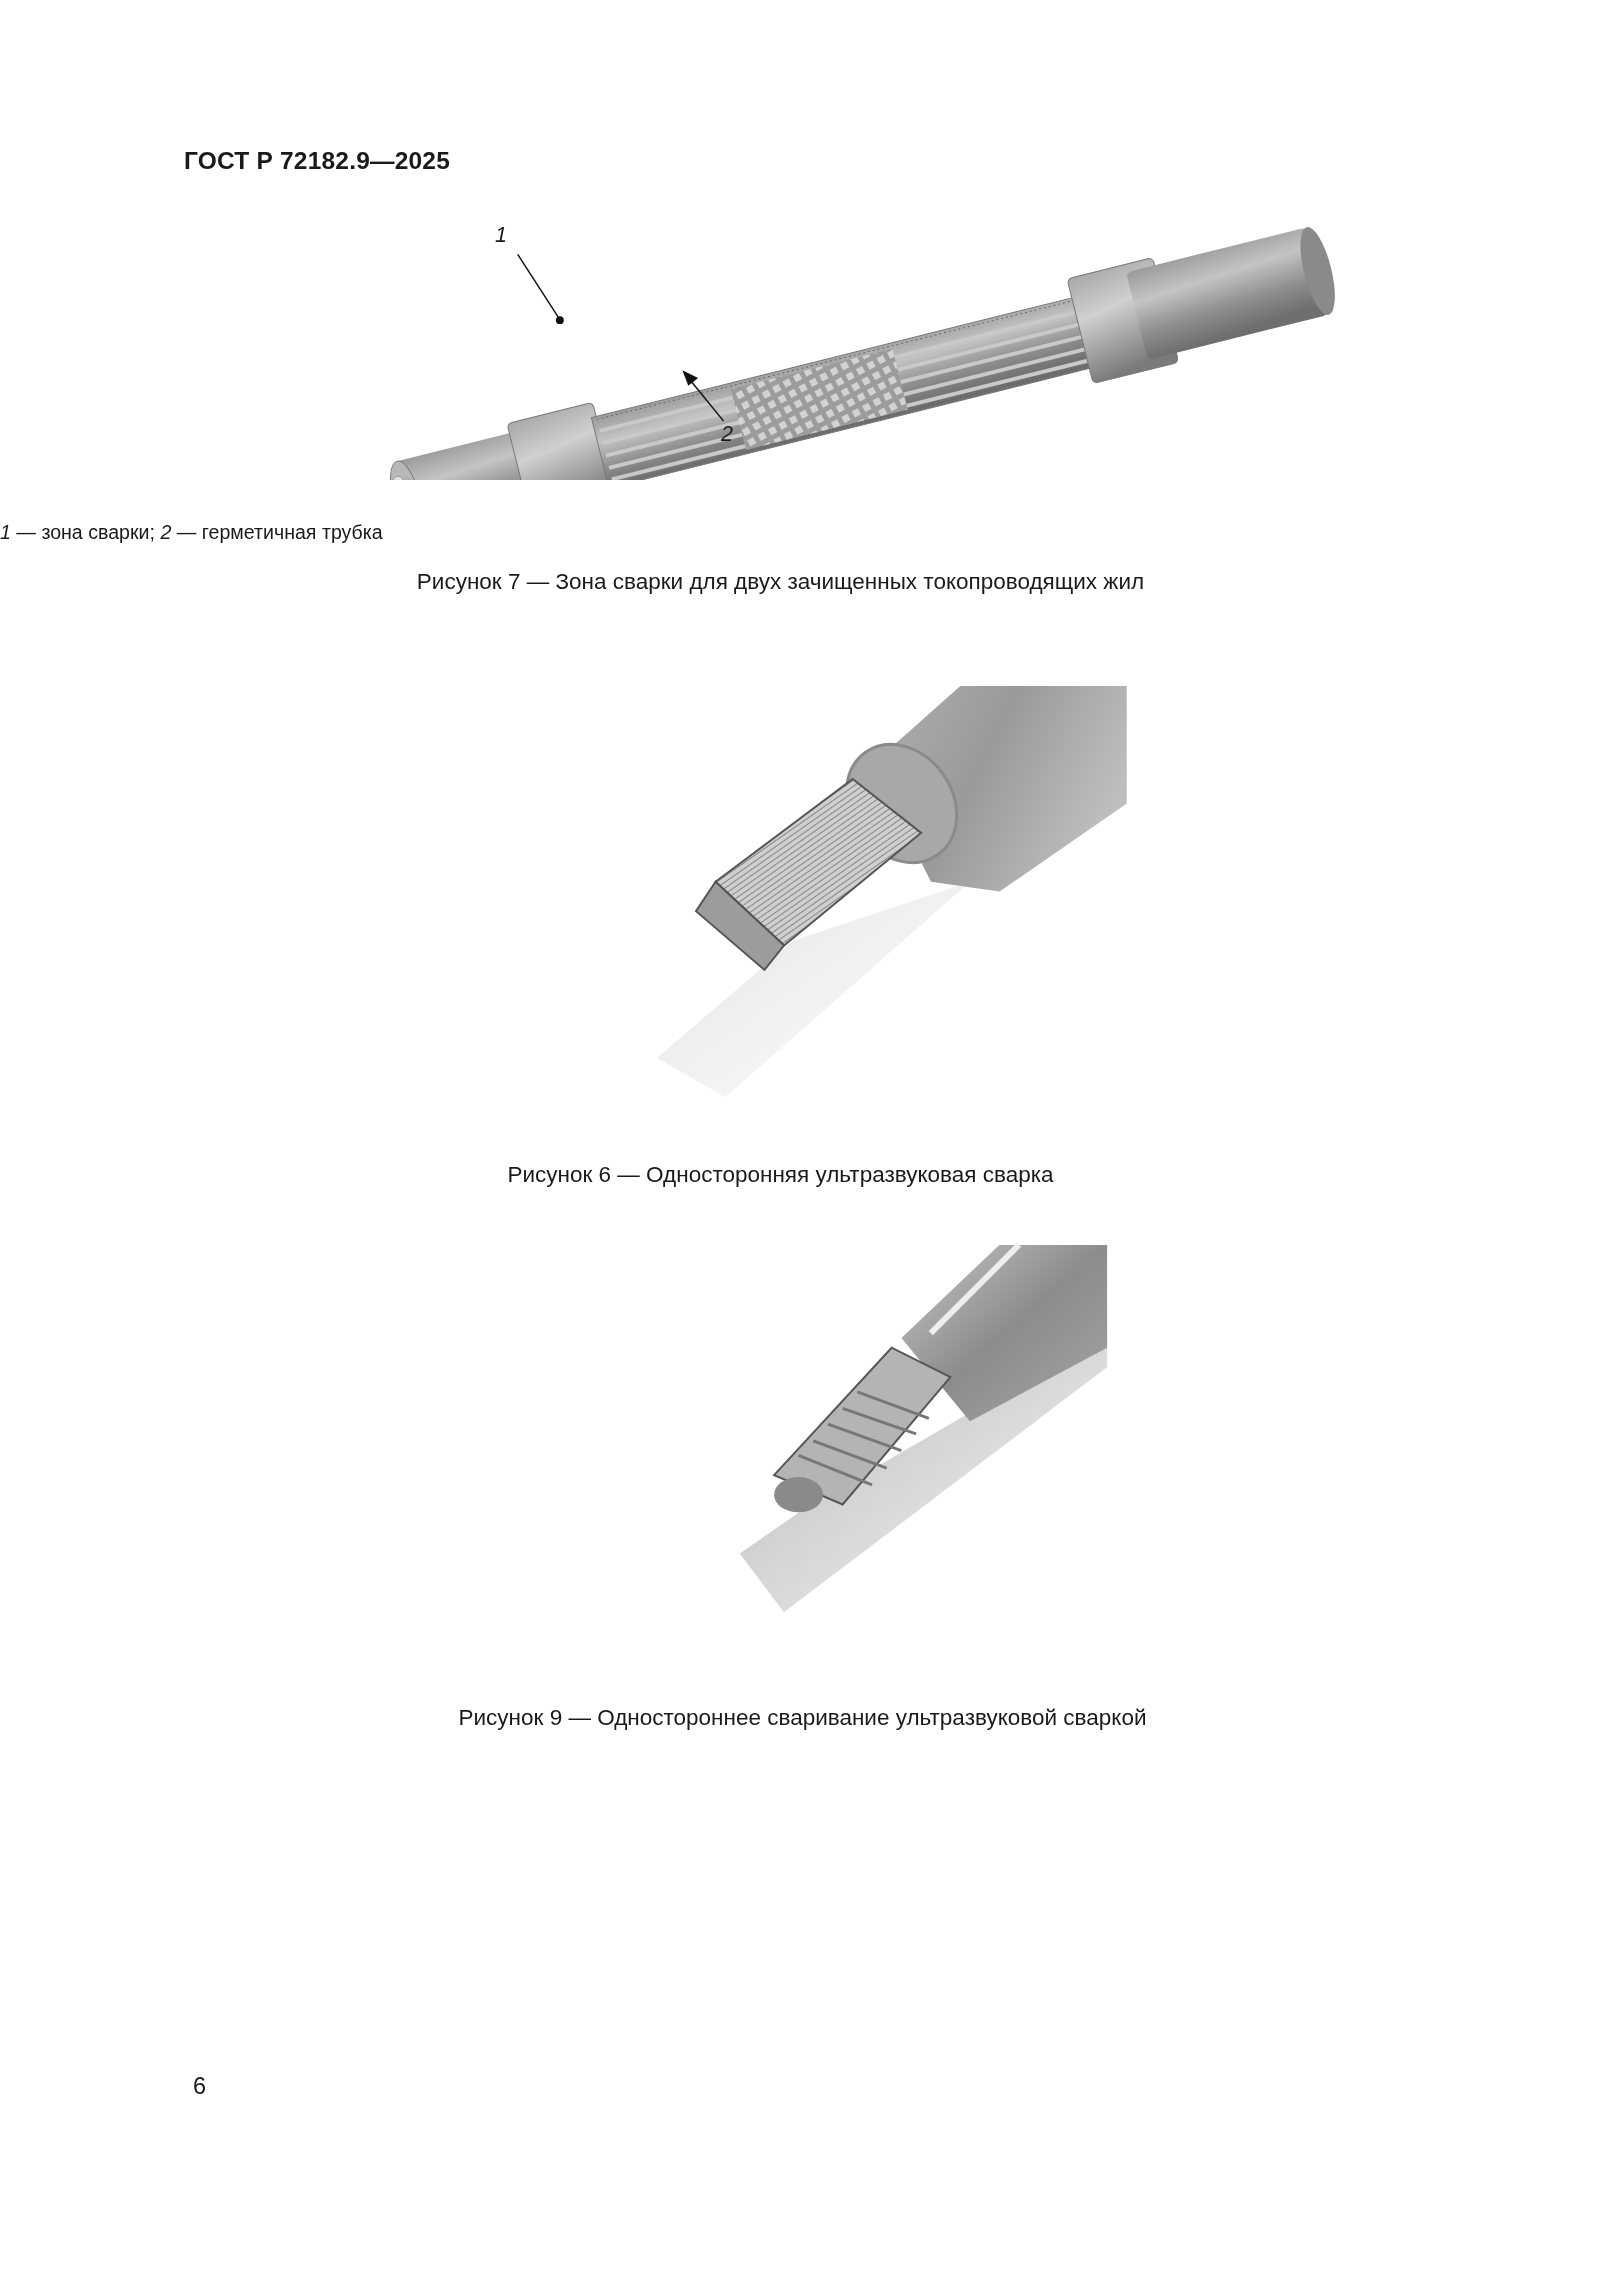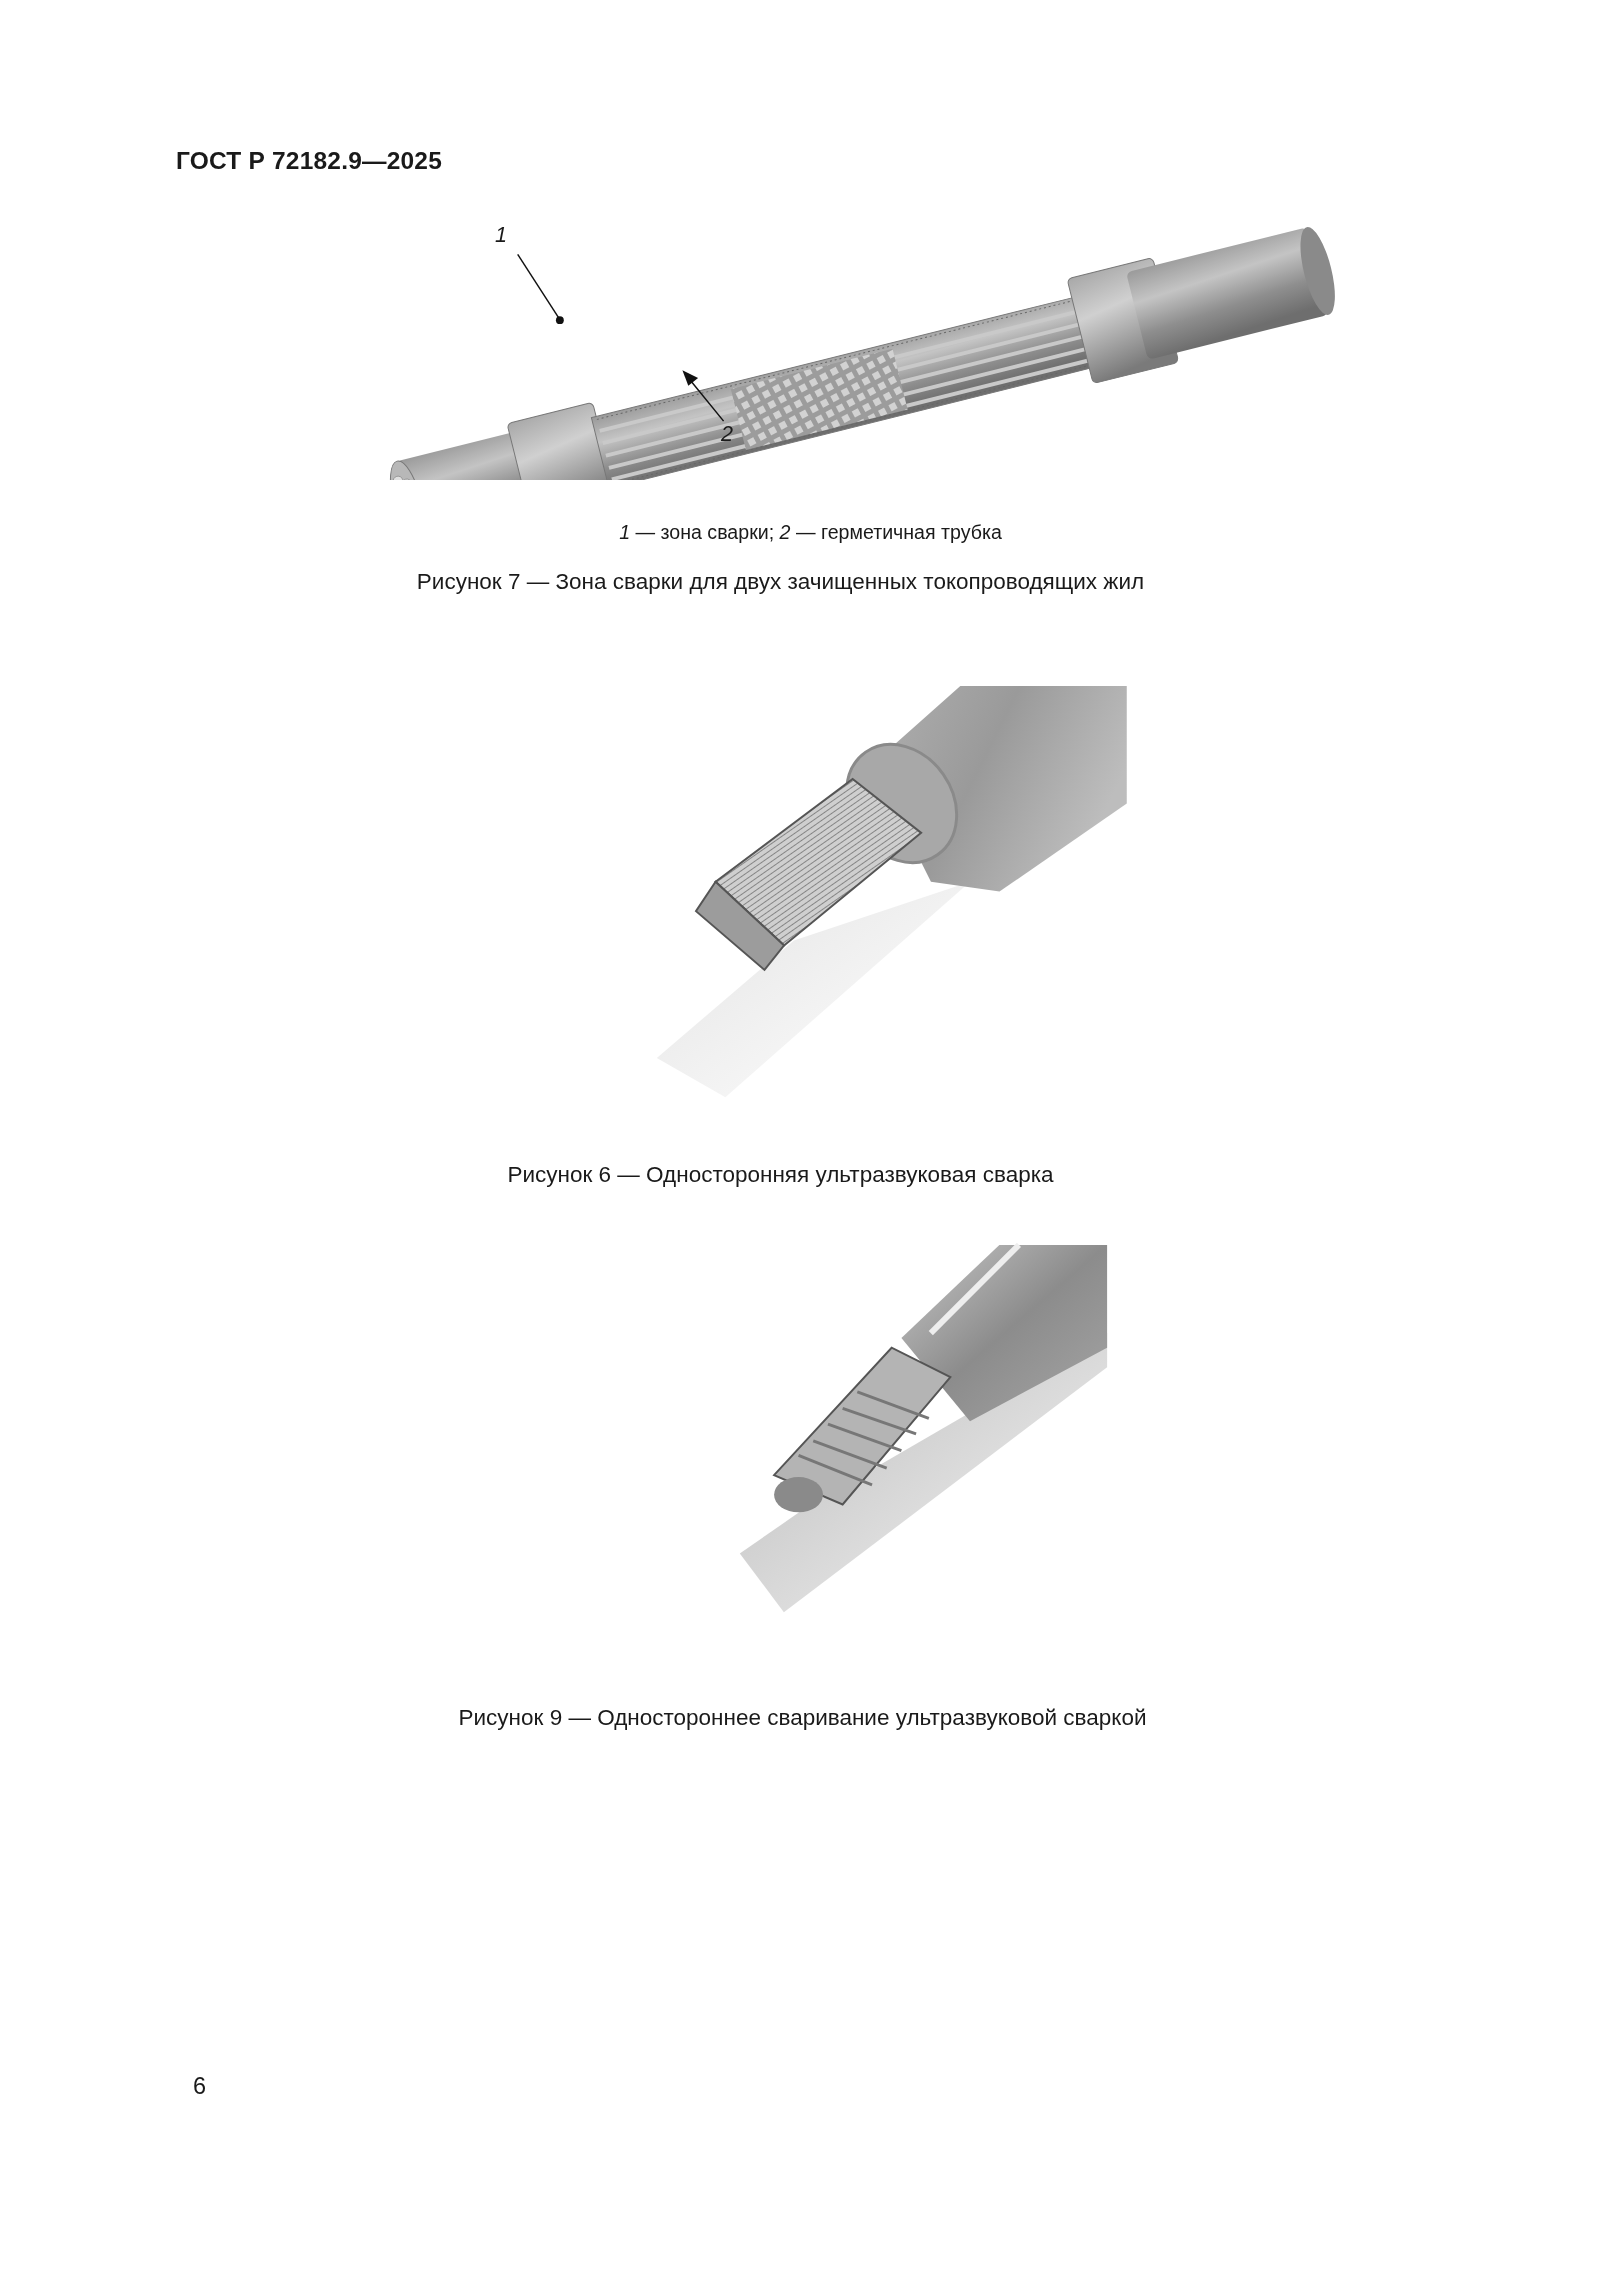--- a/index.html
+++ b/index.html
@@ -5,7 +5,7 @@
   html, body { margin: 0; padding: 0; background: #ffffff; }
   body { width: 1621px; height: 2293px; position: relative; overflow: hidden;
          font-family: "Liberation Sans", sans-serif; color: #1a1a1a; }
-  .header { position: absolute; left: 176px; top: 147px; font-weight: bold; font-size: 24.5px; letter-spacing: 0.2px; }
+  .header { position: absolute; left: 184px; top: 147px; font-weight: bold; font-size: 24.5px; letter-spacing: 0.2px; }
   .fig { position: absolute; }
   .fig svg { display: block; }
   .legend { position: absolute; left: 0; width: 1621px; top: 521px; text-align: center; font-size: 19.6px; }

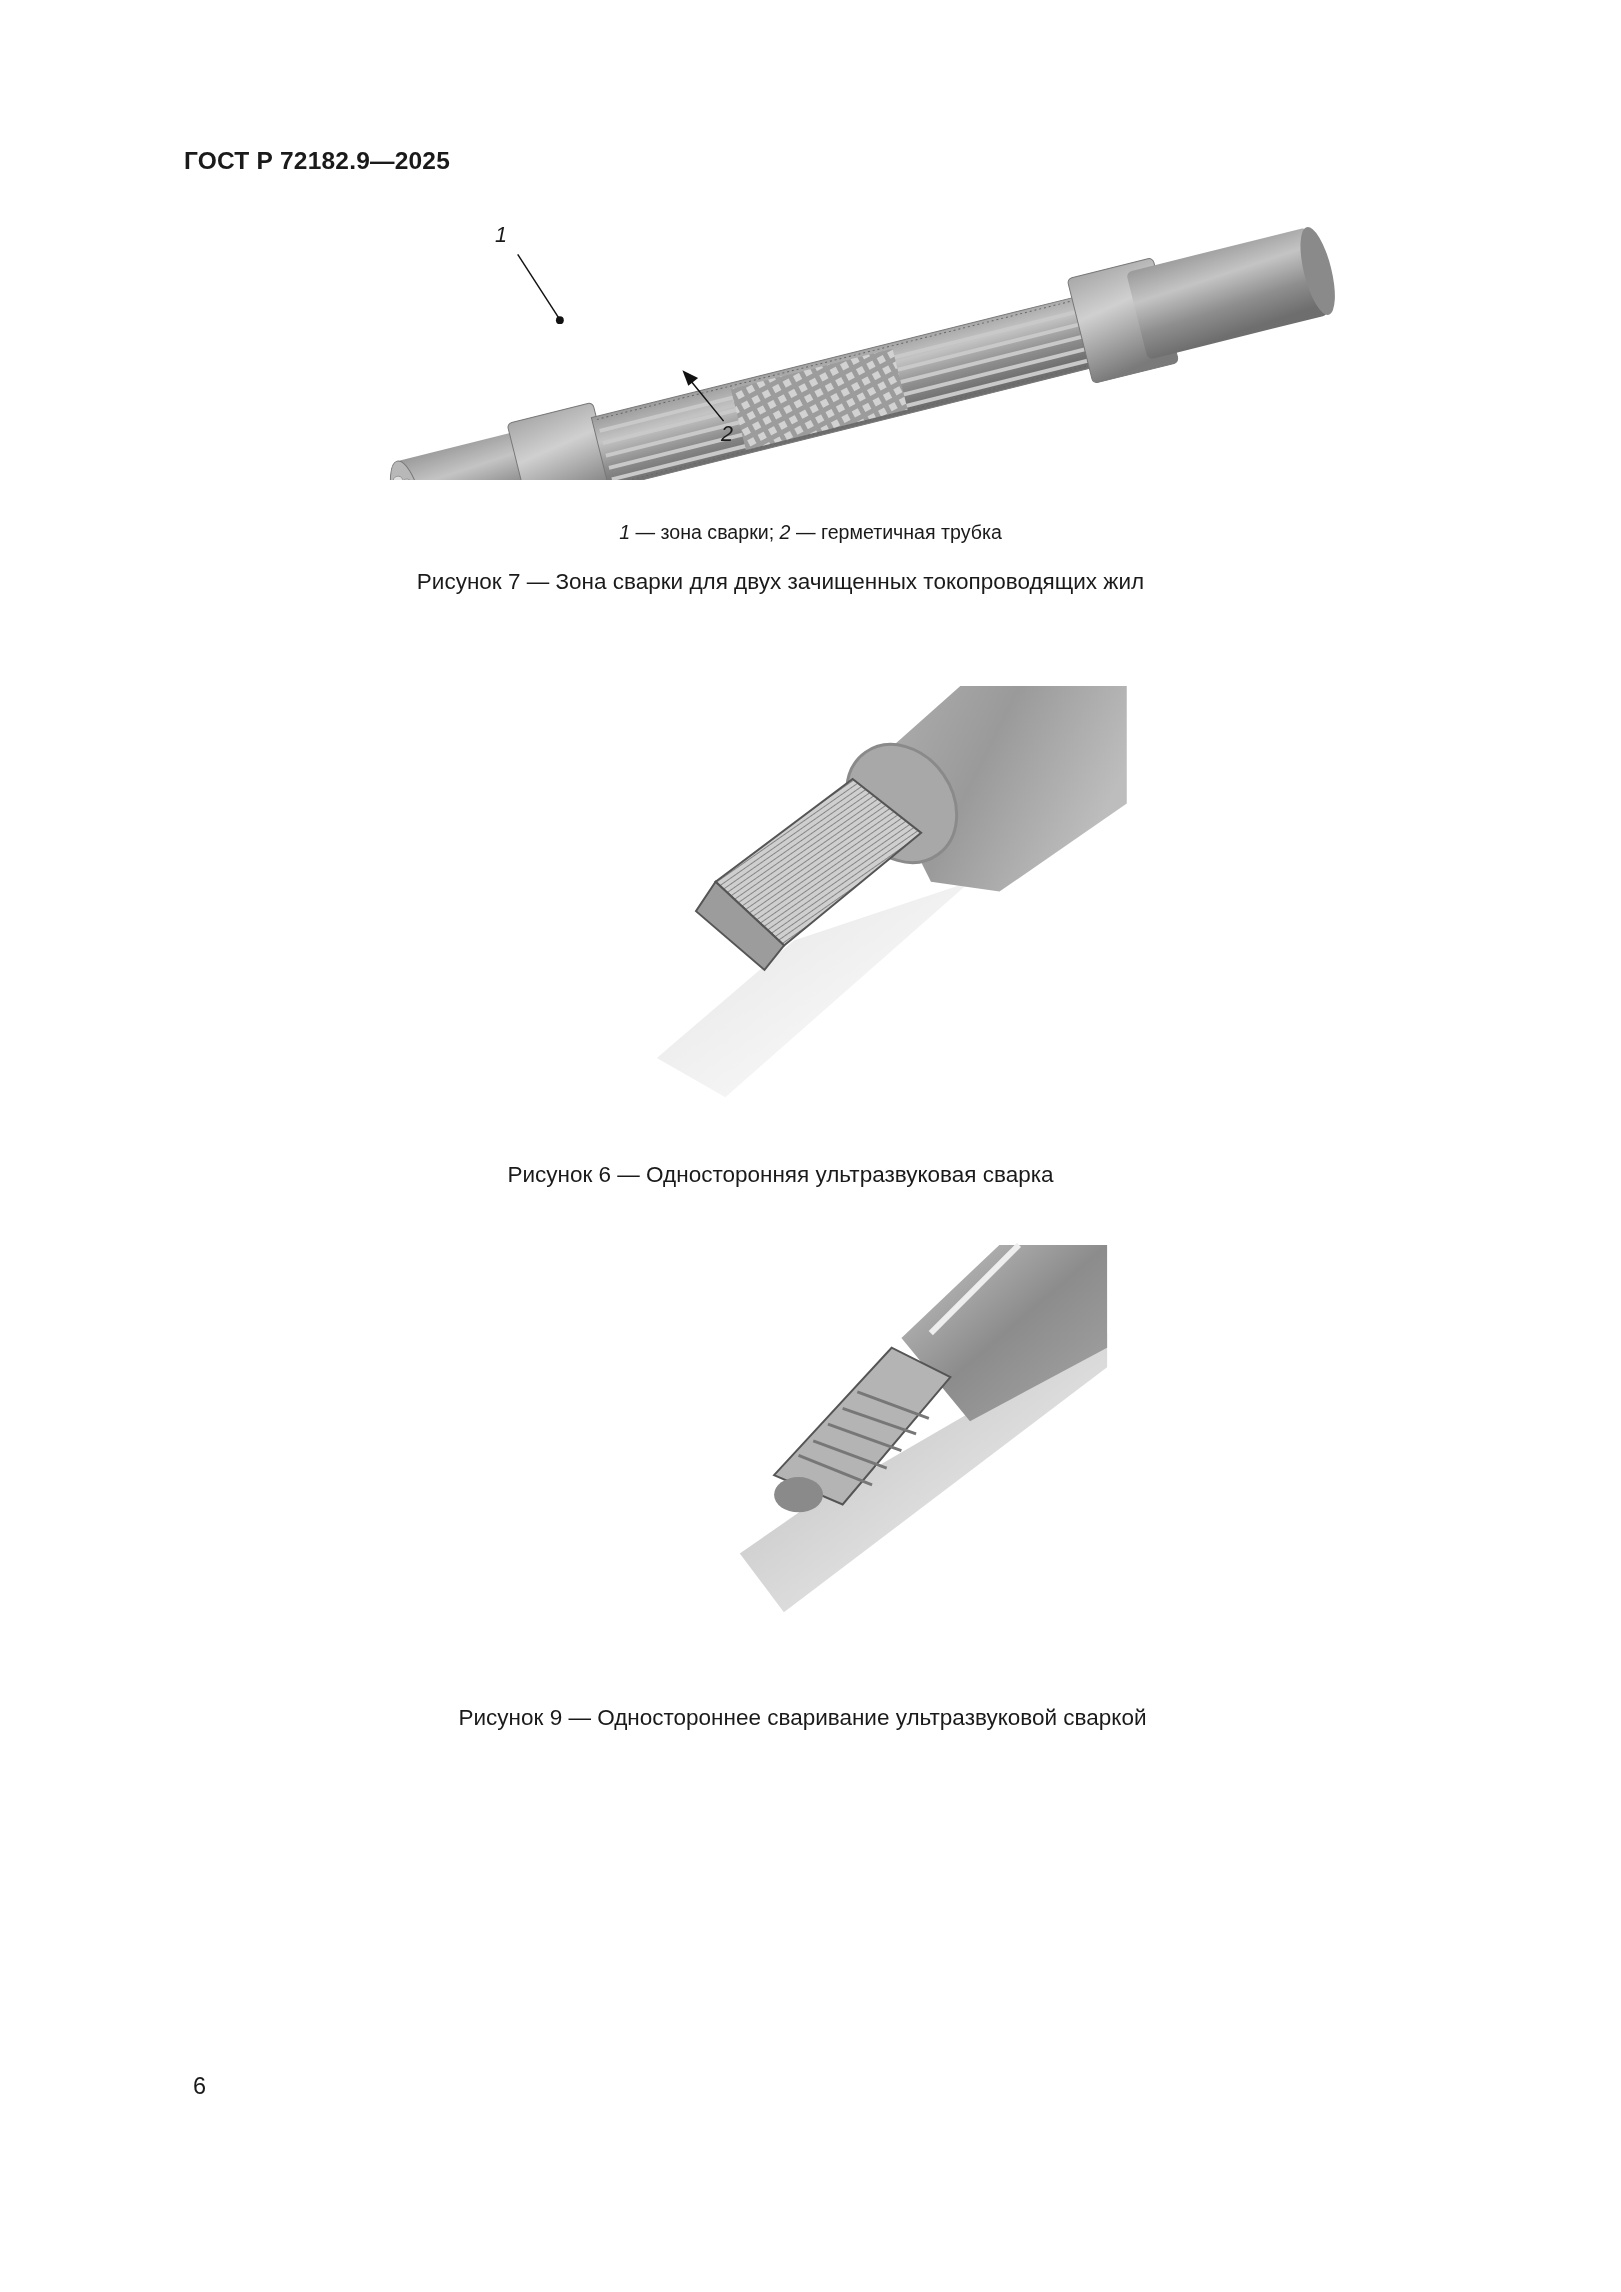--- a/index.html
+++ b/index.html
@@ -8,7 +8,7 @@
   .header { position: absolute; left: 184px; top: 147px; font-weight: bold; font-size: 24.5px; letter-spacing: 0.2px; }
   .fig { position: absolute; }
   .fig svg { display: block; }
-  .legend { position: absolute; left: 0; width: 1621px; top: 521px; text-align: center; font-size: 19.6px; }
+  .legend { position: absolute; left: 0; width: 1621px; top: 521px; text-align: left; font-size: 19.6px; }
   .legend i { font-style: italic; }
   .caption { position: absolute; left: 0; width: 1561px; text-align: center; font-size: 22.5px; line-height: 29px; }
   .pagenum { position: absolute; left: 193px; top: 2073px; font-size: 23.5px; }

